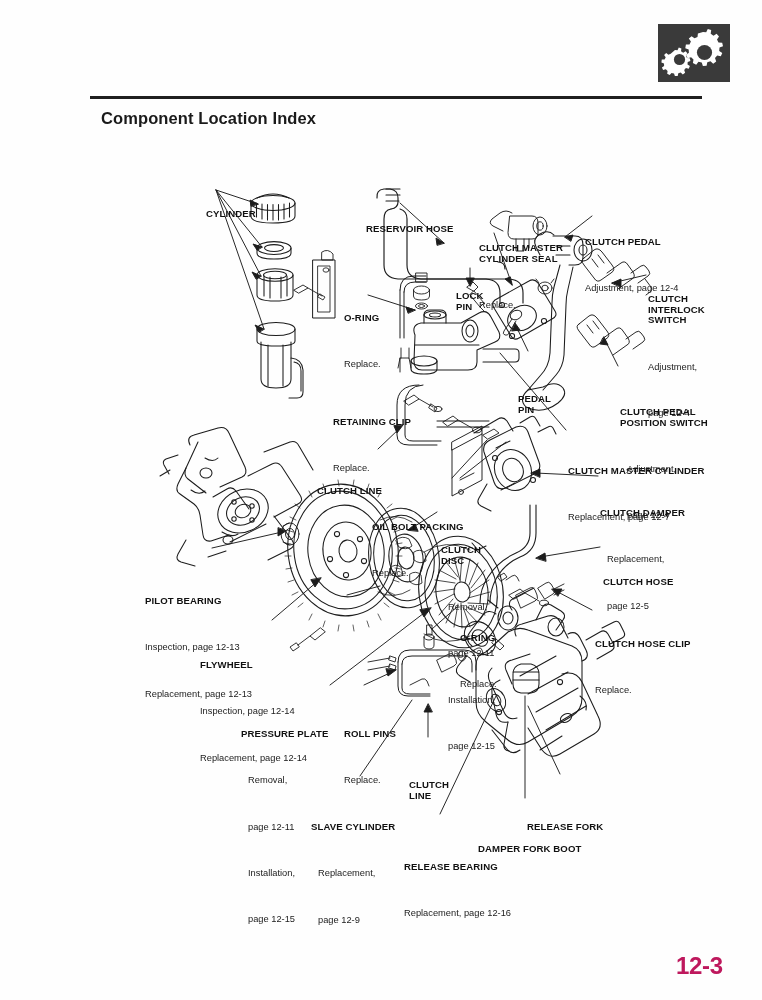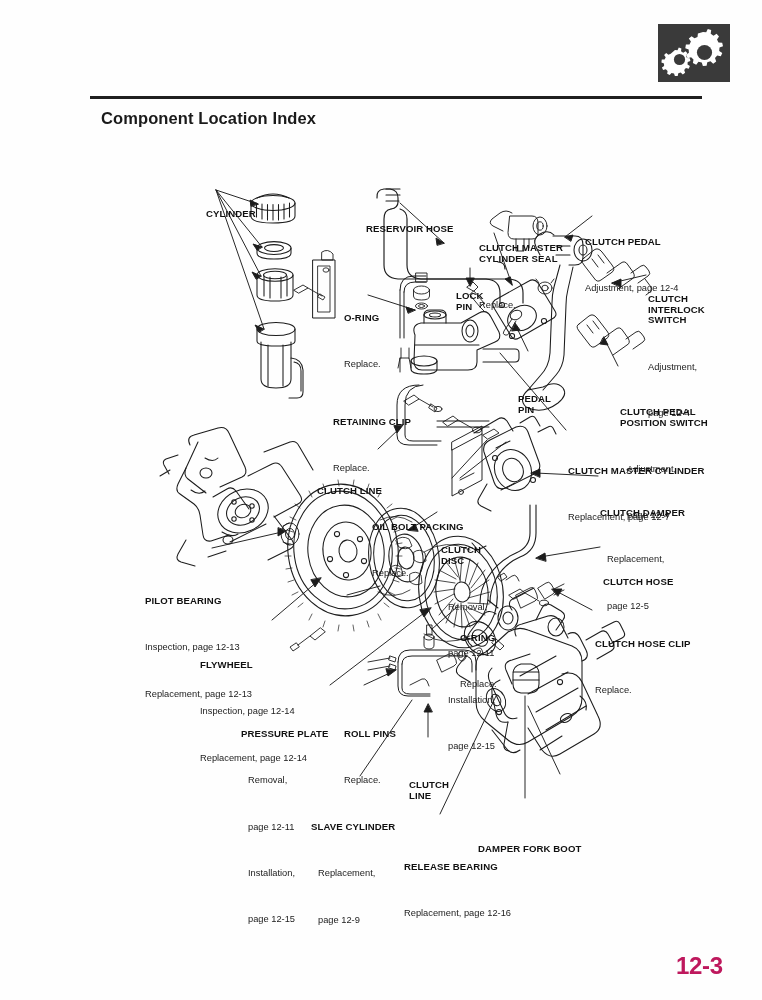--- a/index.html
+++ b/index.html
@@ -701,6 +701,9 @@
     <span class="sub">page 12-9</span>
   </div>
 
+  <div class="callout" style="left:527px; top:786px;">
+    <span class="ttl">RELEASE FORK</span>
+  </div>
 
   <div class="callout" style="left:478px; top:808px;">
     <span class="ttl">DAMPER FORK BOOT</span>

